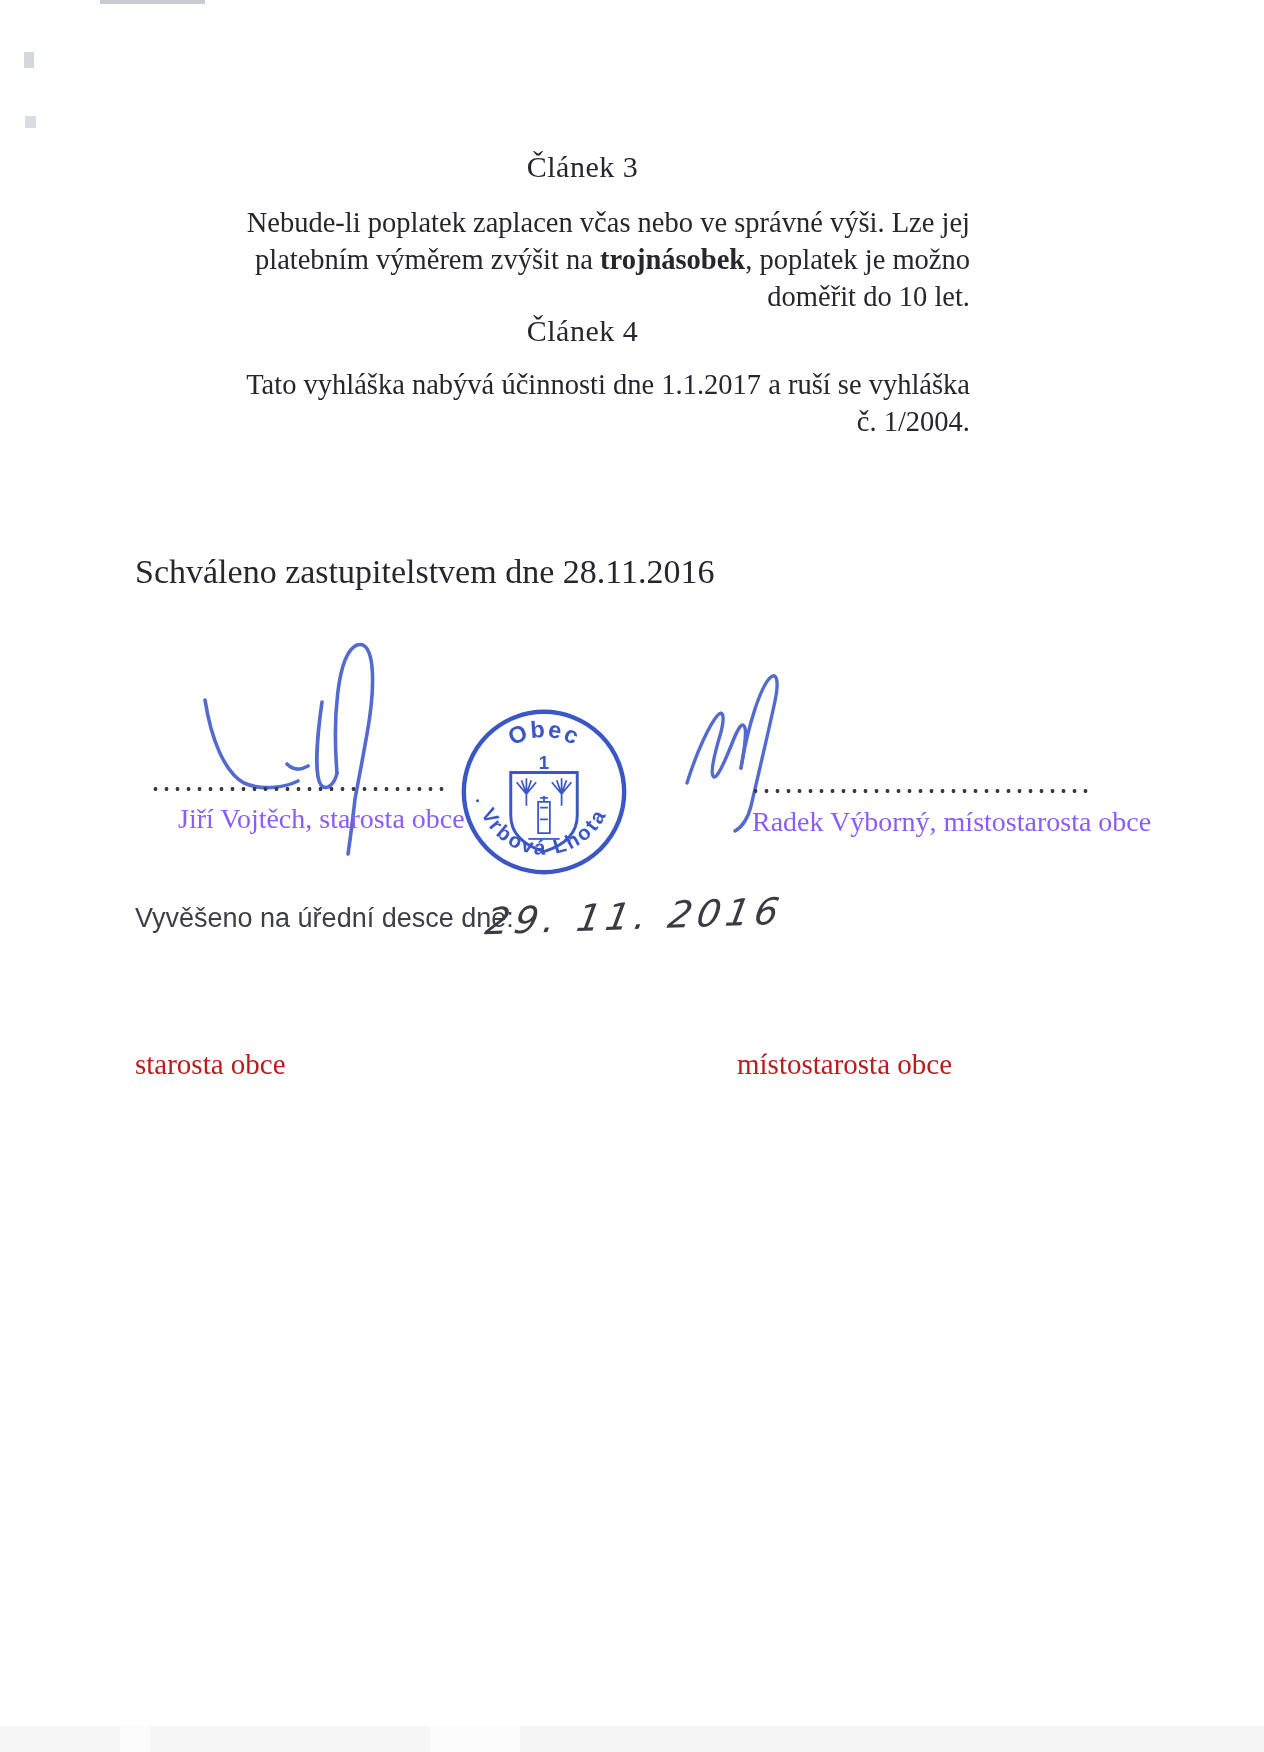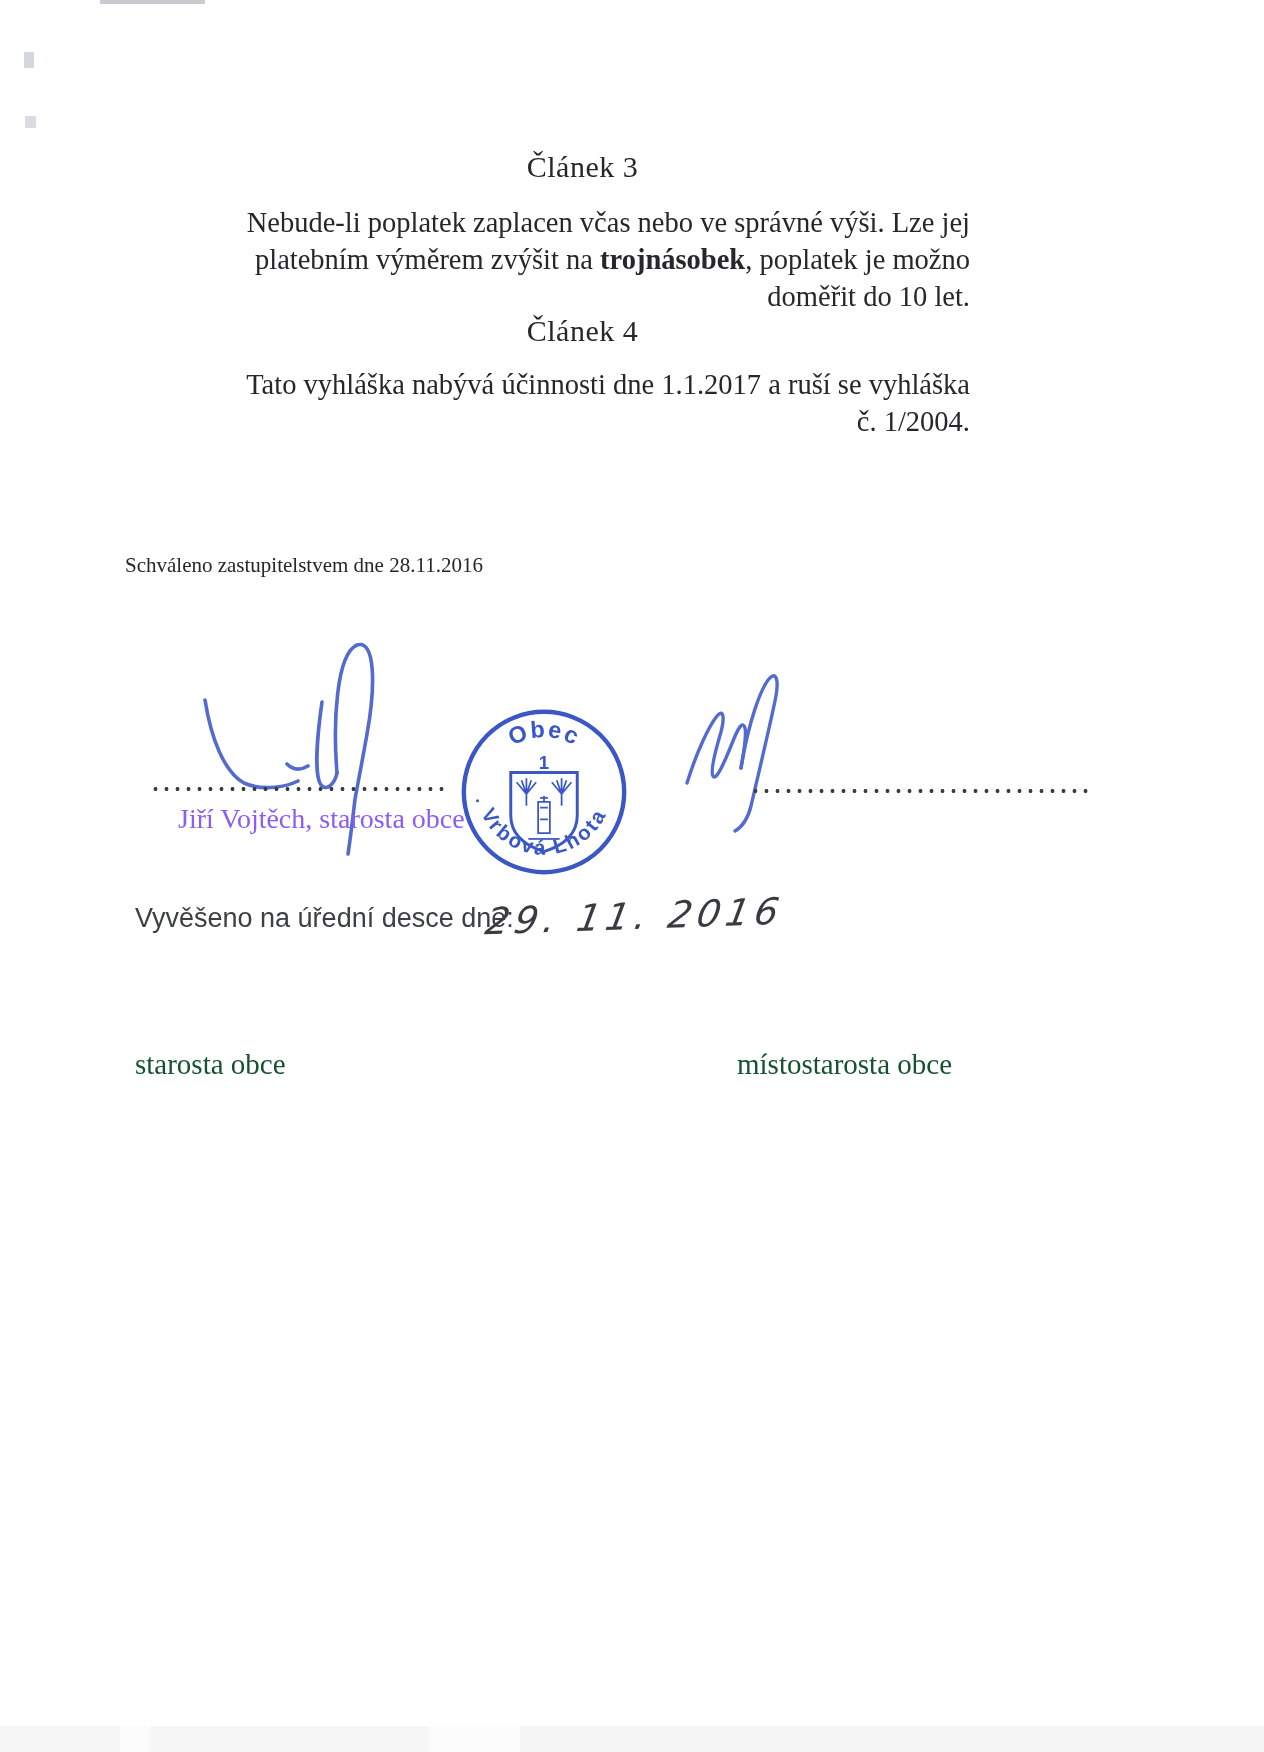--- a/index.html
+++ b/index.html
@@ -23,7 +23,7 @@
     text-align:right;
   }
   .approval{
-    left:125px;font-size:21px;
+    left:135px;font-size:34px;
   }
   .dotted-line{
     height:6px;

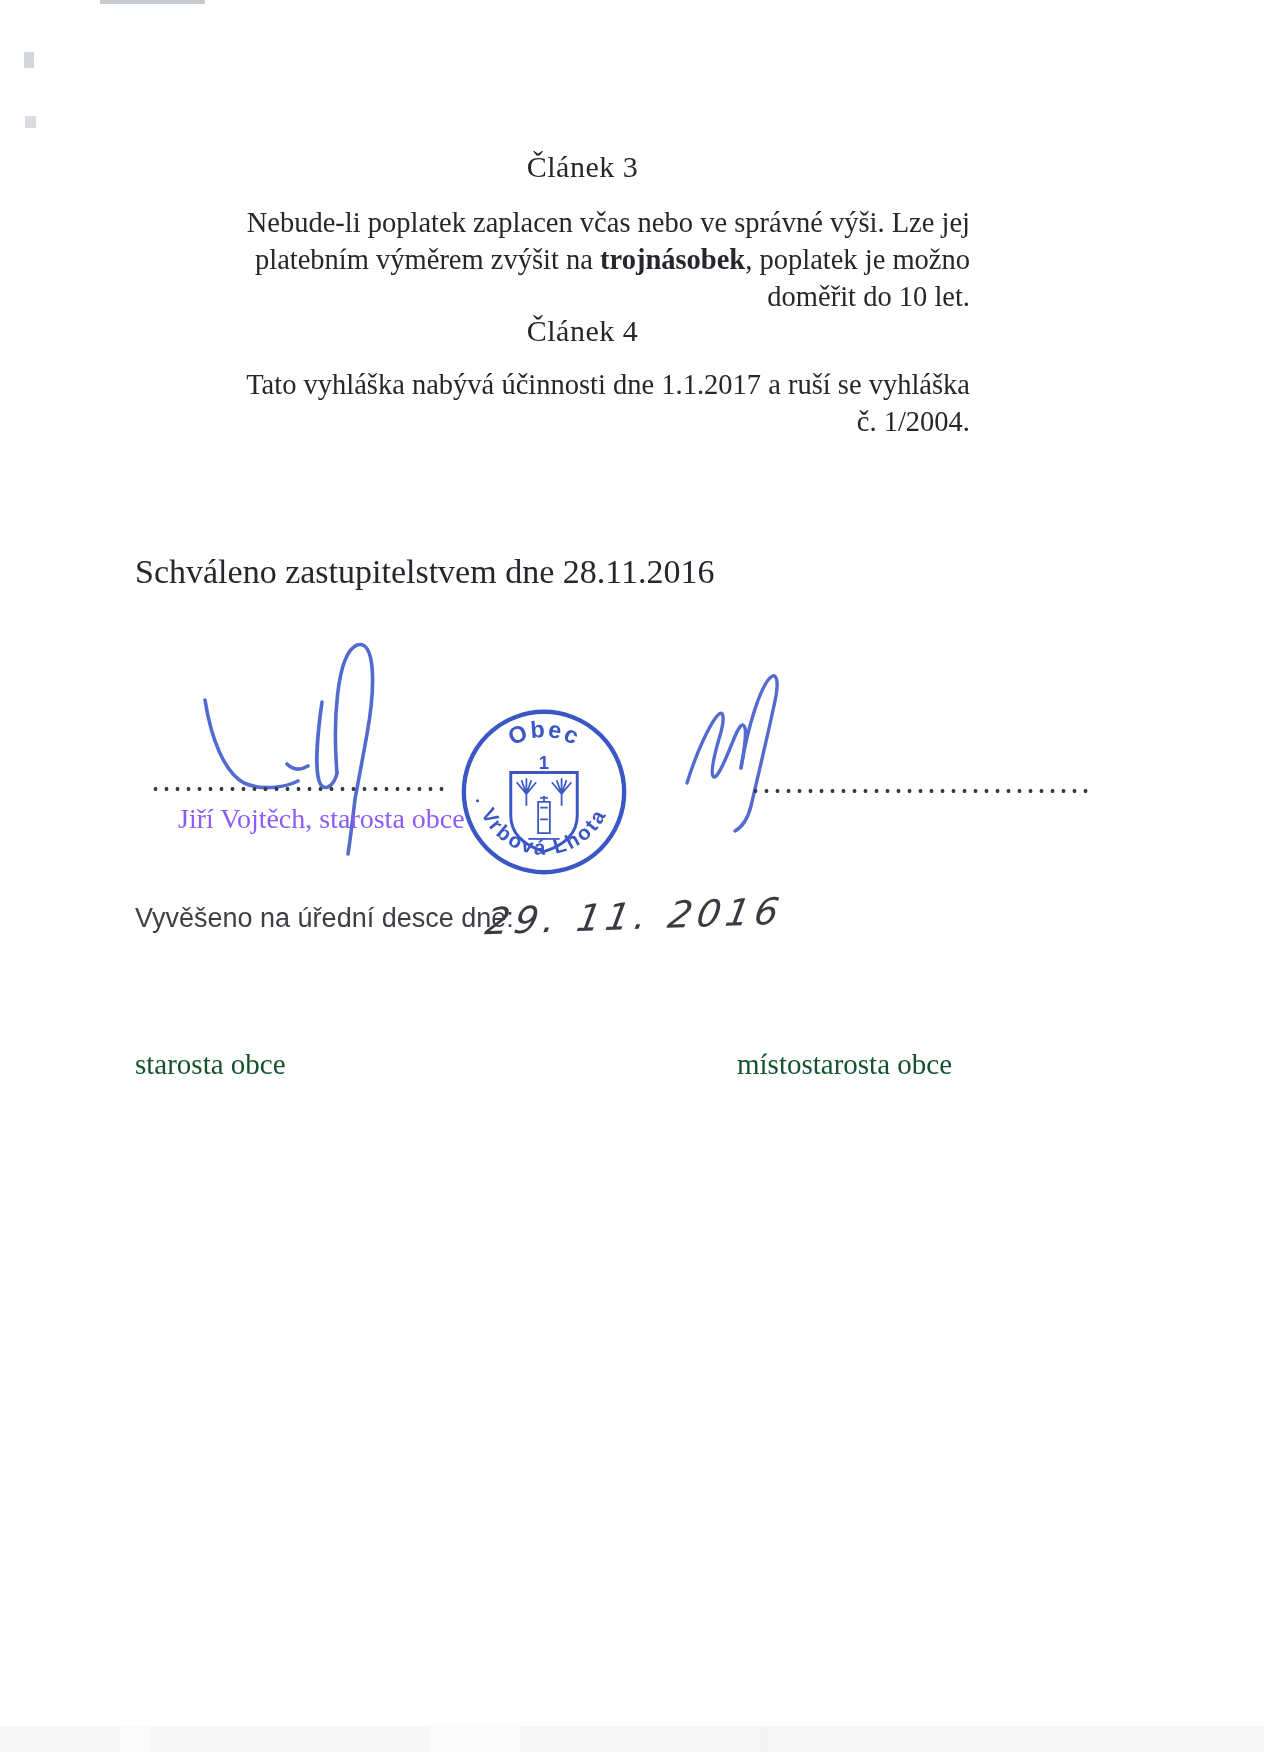--- a/index.html
+++ b/index.html
@@ -126,6 +126,7 @@
   </svg>
 
   <div class="abs dotted-line" style="left:750px;top:788px;width:338px;"></div>
+  <div class="abs sig-name" style="left:752px;top:806px;">Radek Výborný, místostarosta obce</div>
 
   <div class="abs sans-label" style="left:135px;top:903px;">Vyvěšeno na úřední desce dne:</div>
   <div class="abs handwritten-date" style="left:487px;top:895px;">29. 11. 2016</div>

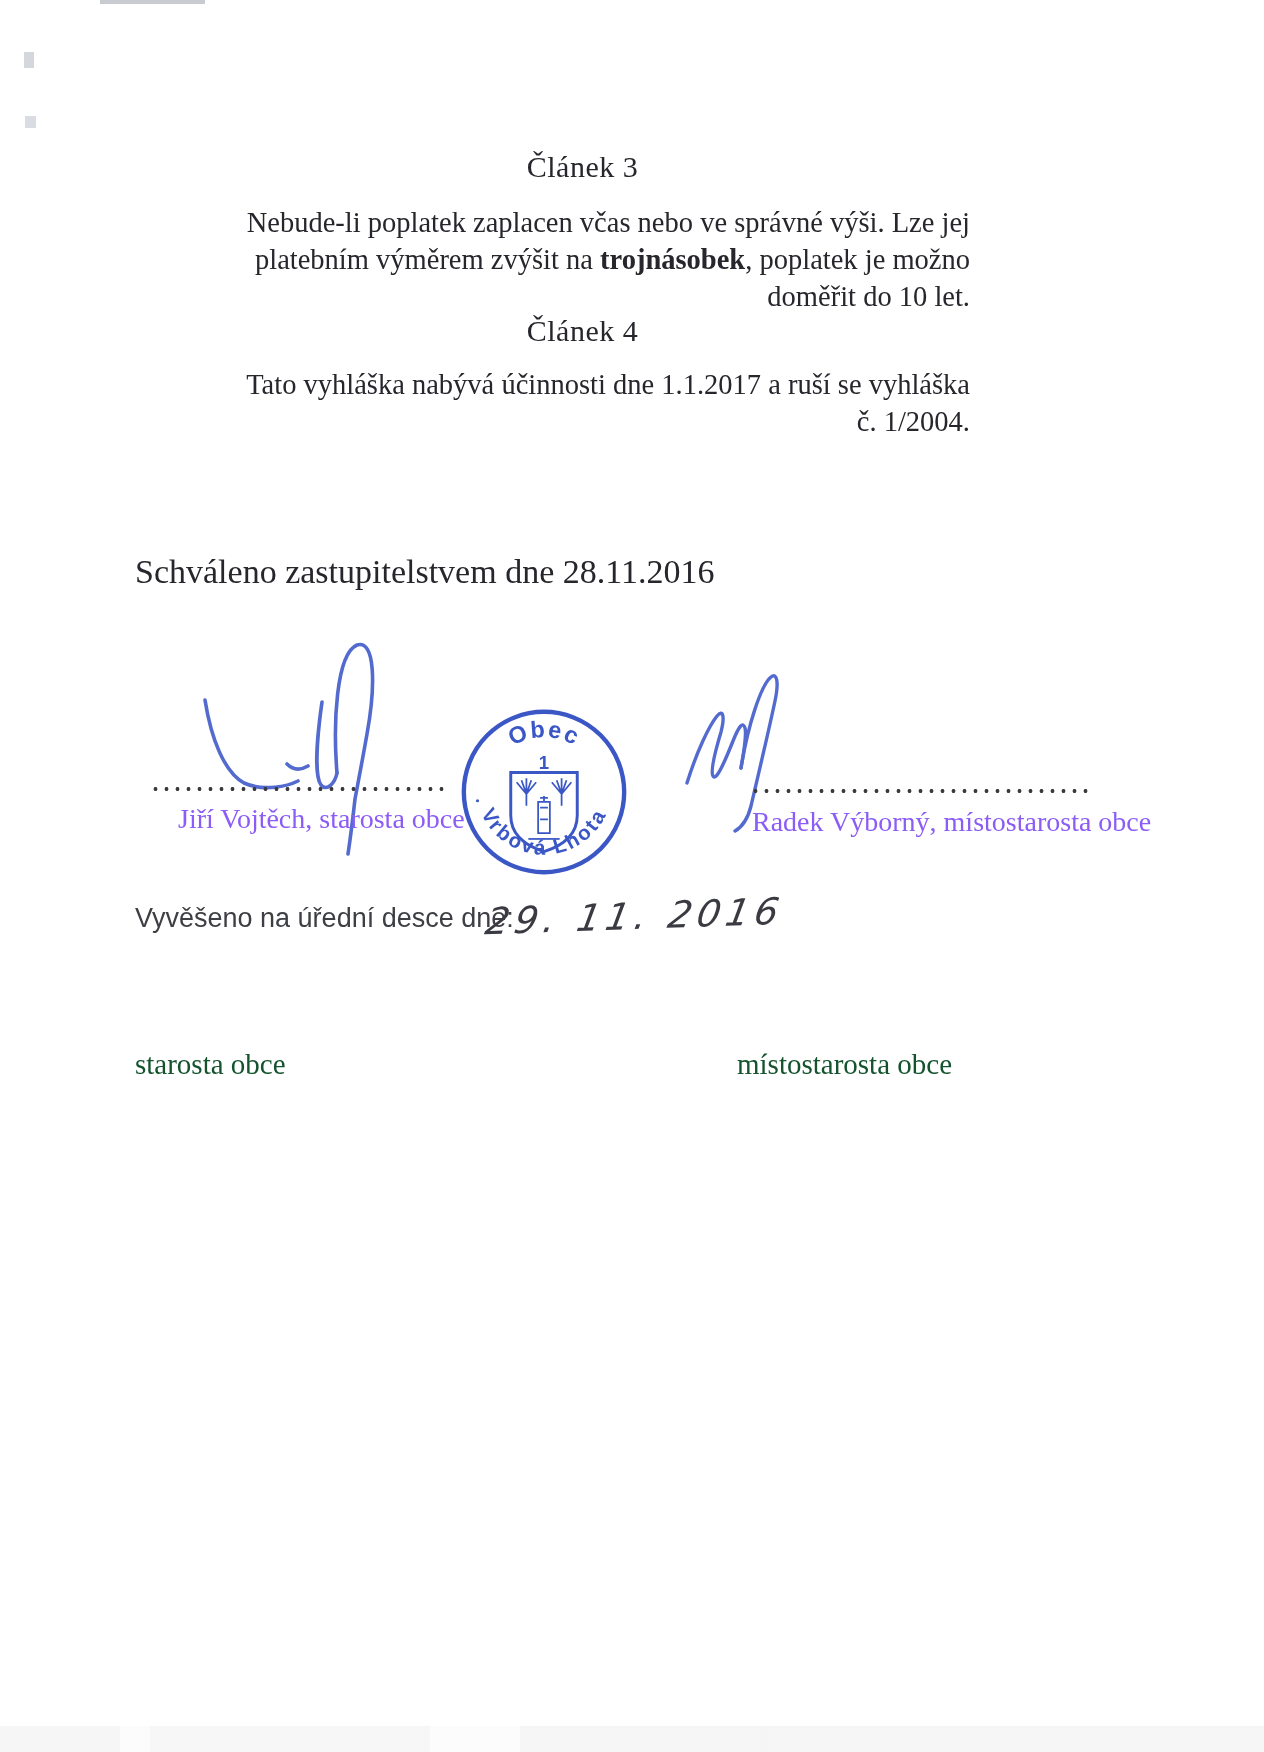--- a/index.html
+++ b/index.html
@@ -48,7 +48,7 @@
     white-space:nowrap;
   }
   .footer-label{
-    font-size:29px;color:#14532d;white-space:nowrap;
+    font-size:29px;color:#b91c1c;white-space:nowrap;
   }
   .artifact{background:#9aa0a8;opacity:.55;}
   .bottom-strip{

